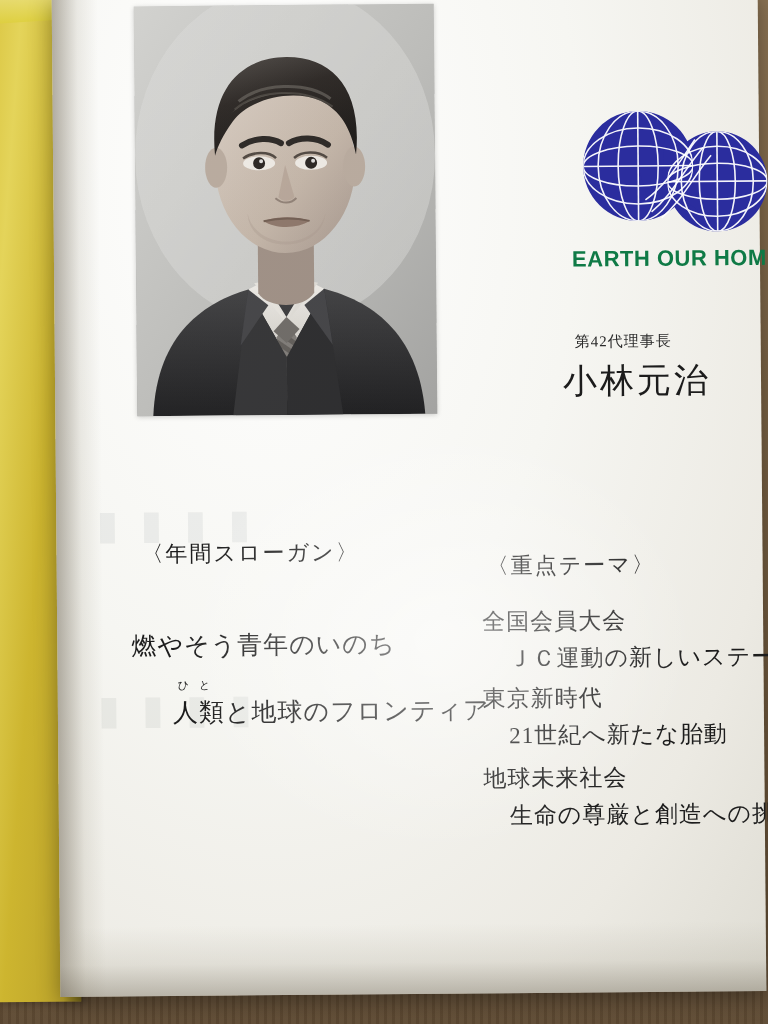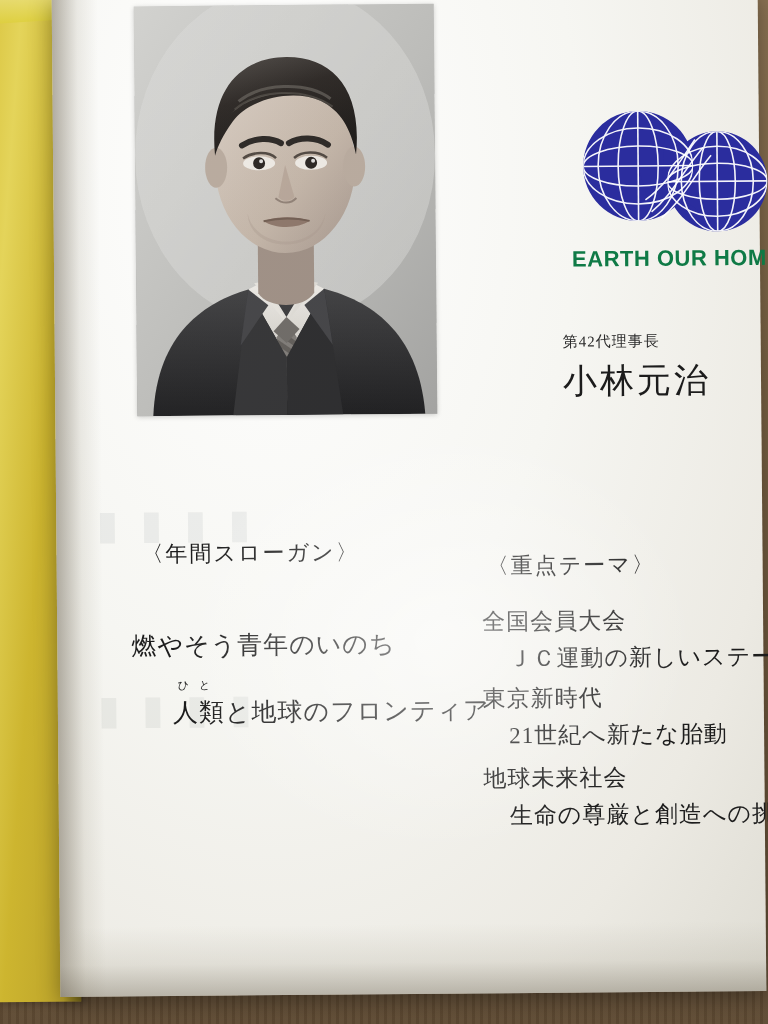--- a/index.html
+++ b/index.html
@@ -114,7 +114,7 @@
   
   .role {
     position: absolute;
-    left: 508px; top: 340px;
+    left: 520px; top: 340px;
     font-size: 15px;
     color: #2b2b2b;
     letter-spacing: 1px;

